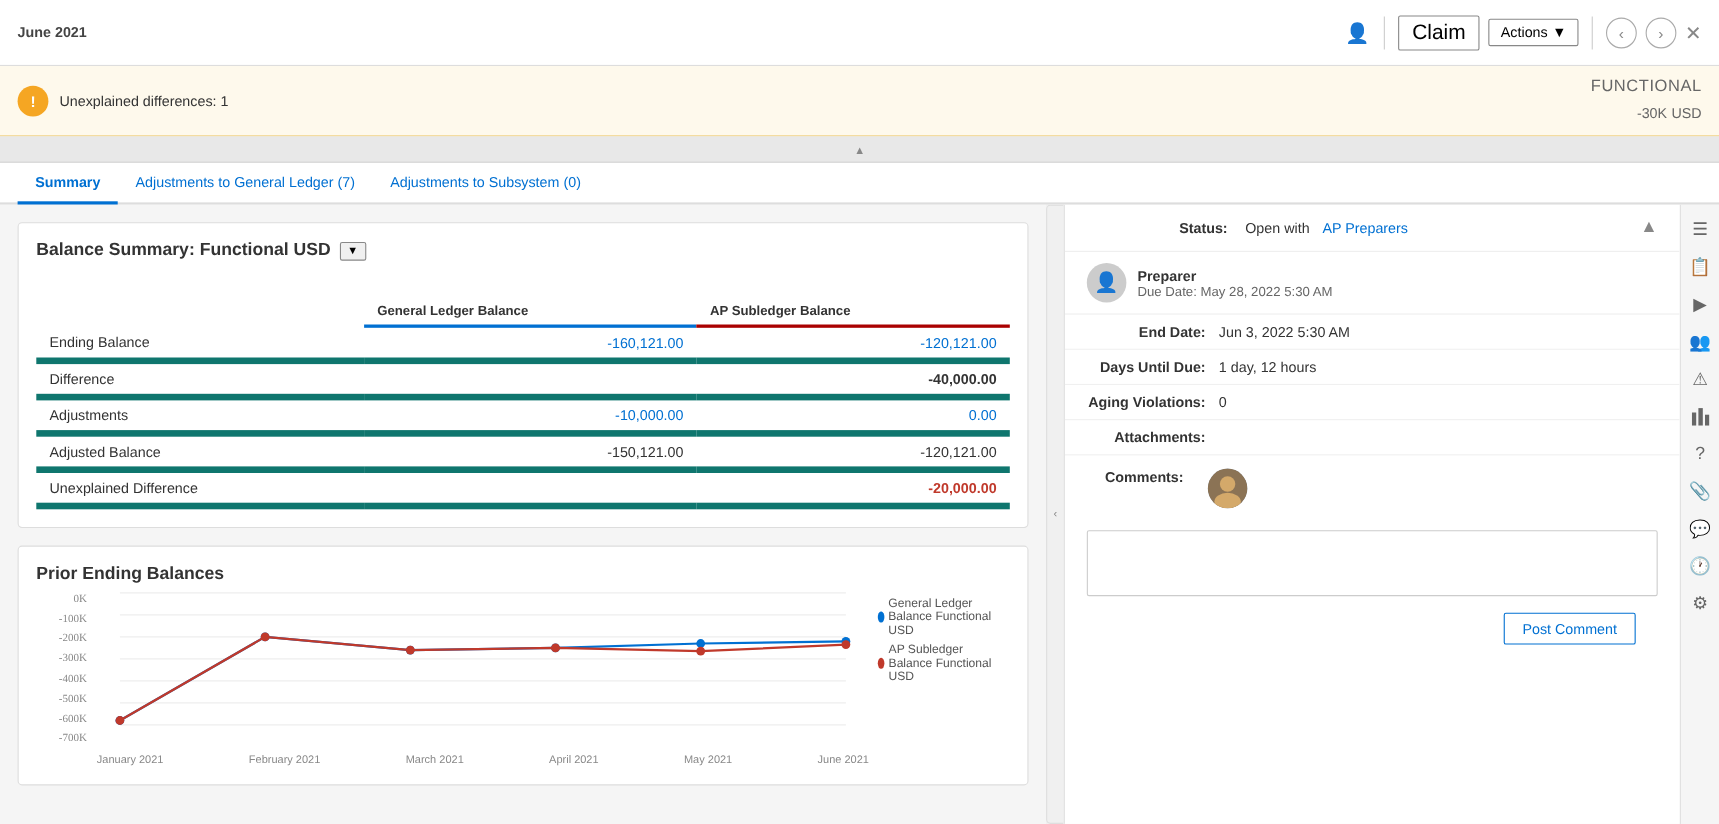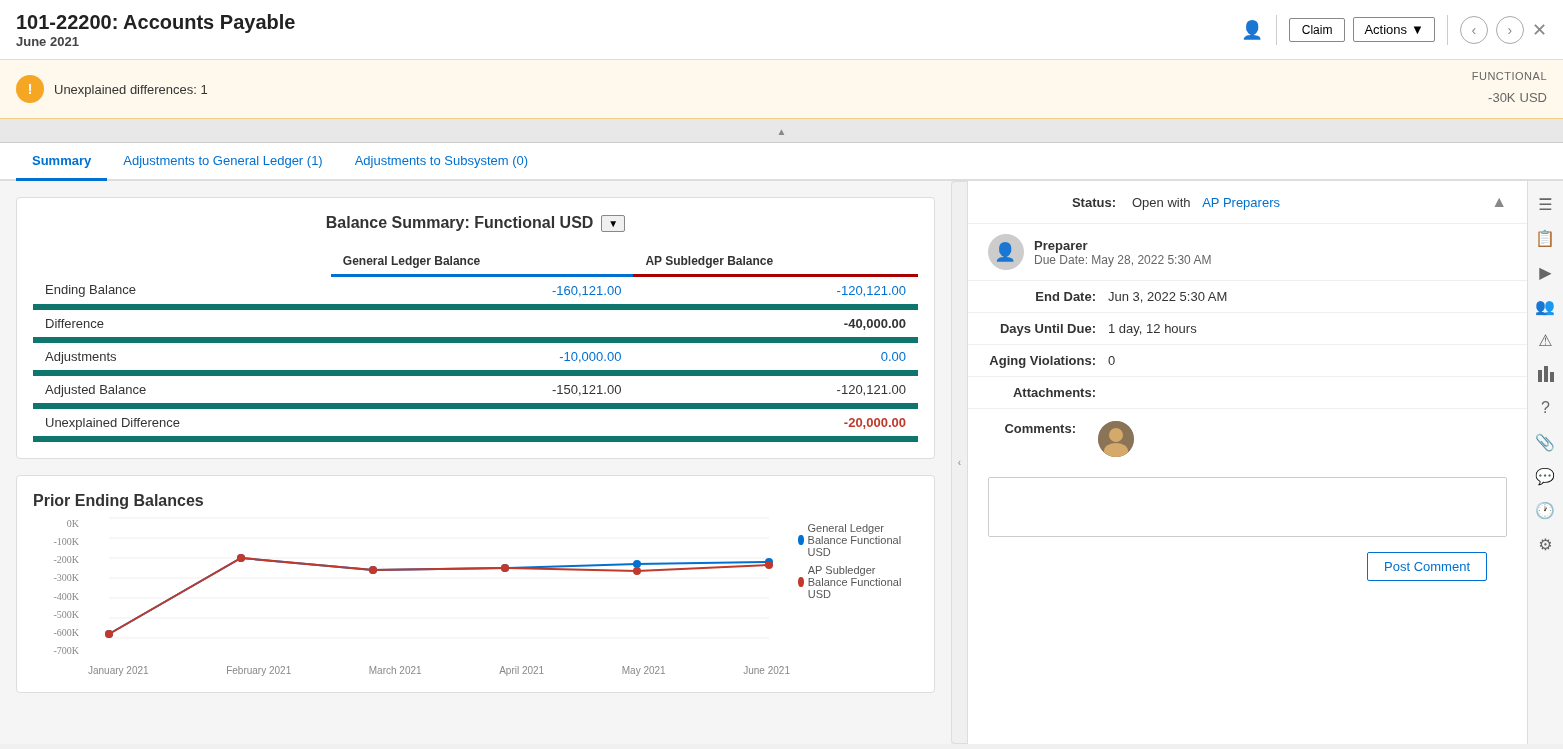--- a/index.html
+++ b/index.html
@@ -331,7 +331,6 @@
 
 <div class="header">
   <div class="header-left">
-    <h1>101-22200: Accounts Payable</h1>
     <div class="subtitle">June 2021</div>
   </div>
   <div class="header-right">

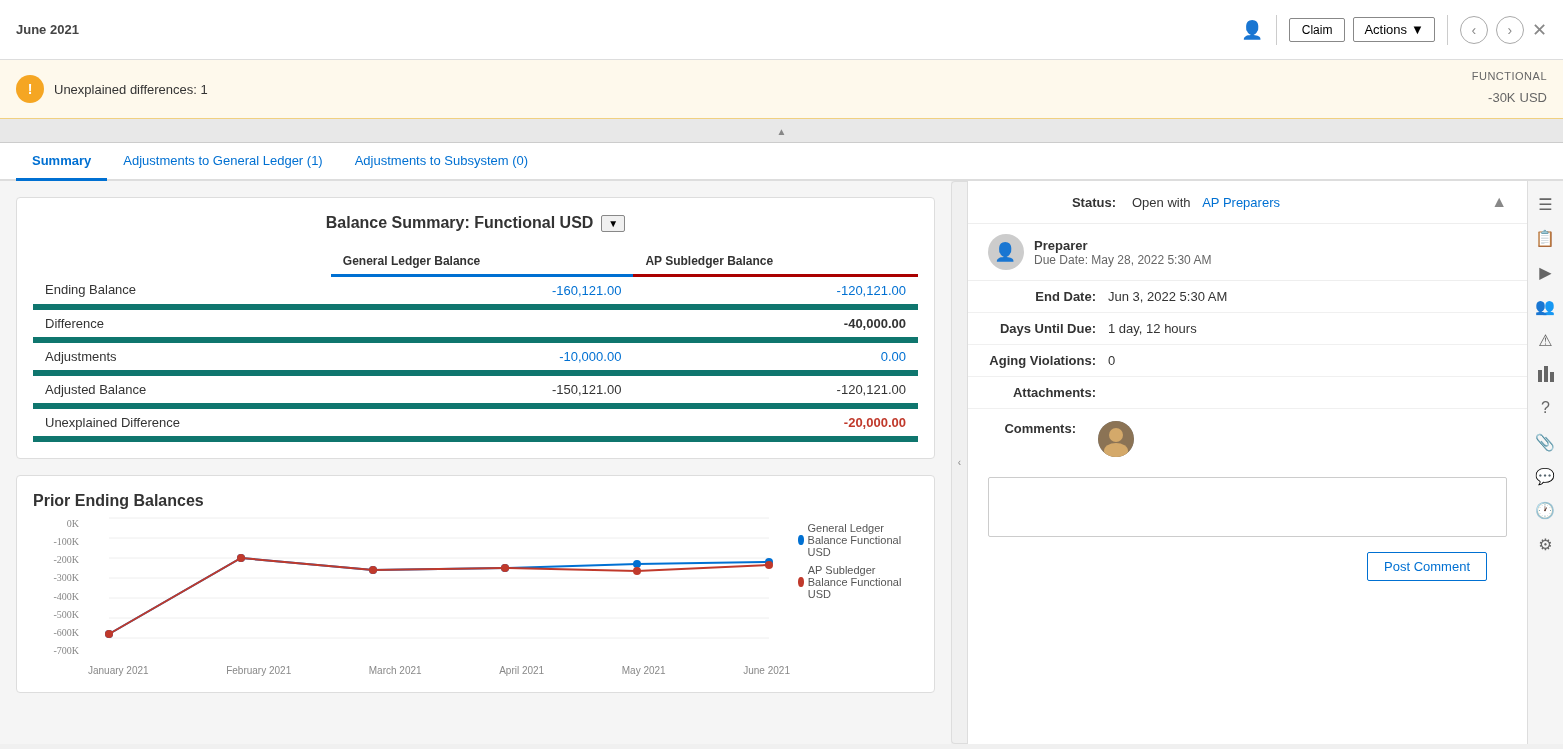--- a/index.html
+++ b/index.html
@@ -24,7 +24,7 @@
       background: #fff;
       padding: 4px 12px;
       cursor: pointer;
-      font-size: 12px;
+      font-size: 19px;
       border-radius: 2px;
     }
     .btn-actions {

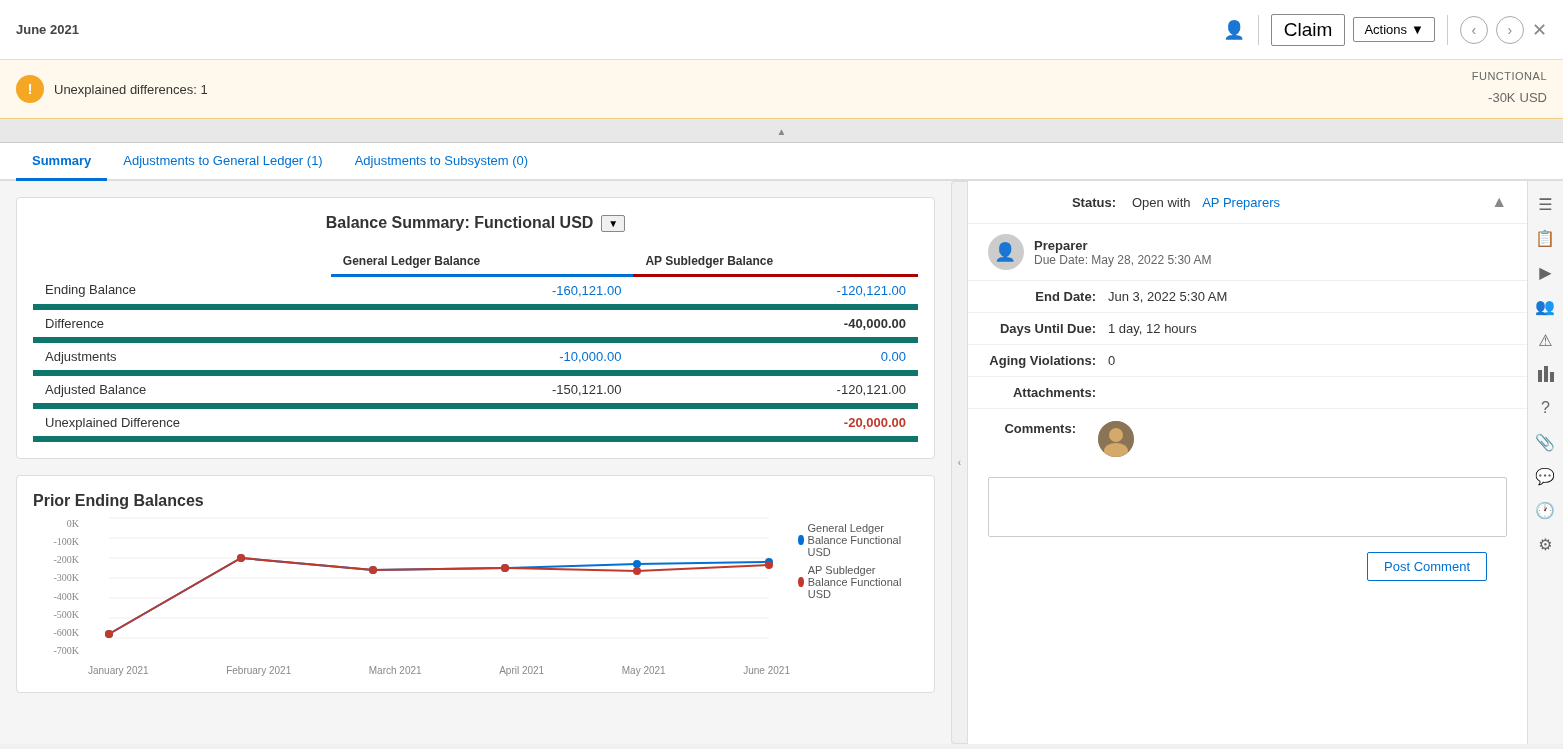--- a/index.html
+++ b/index.html
@@ -85,7 +85,7 @@
       font-size: 14px;
     }
     .warning-right { text-align: right; }
-    .functional-label { font-size: 11px; color: #666; text-transform: uppercase; letter-spacing: 0.5px; }
+    .functional-label { font-size: 15px; color: #666; text-transform: uppercase; letter-spacing: 0.5px; }
     .functional-amount { font-size: 22px; font-weight: bold; color: #c0392b; }
     .functional-amount span { font-size: 13px; color: #666; font-weight: normal; margin-left: 28px; }
 

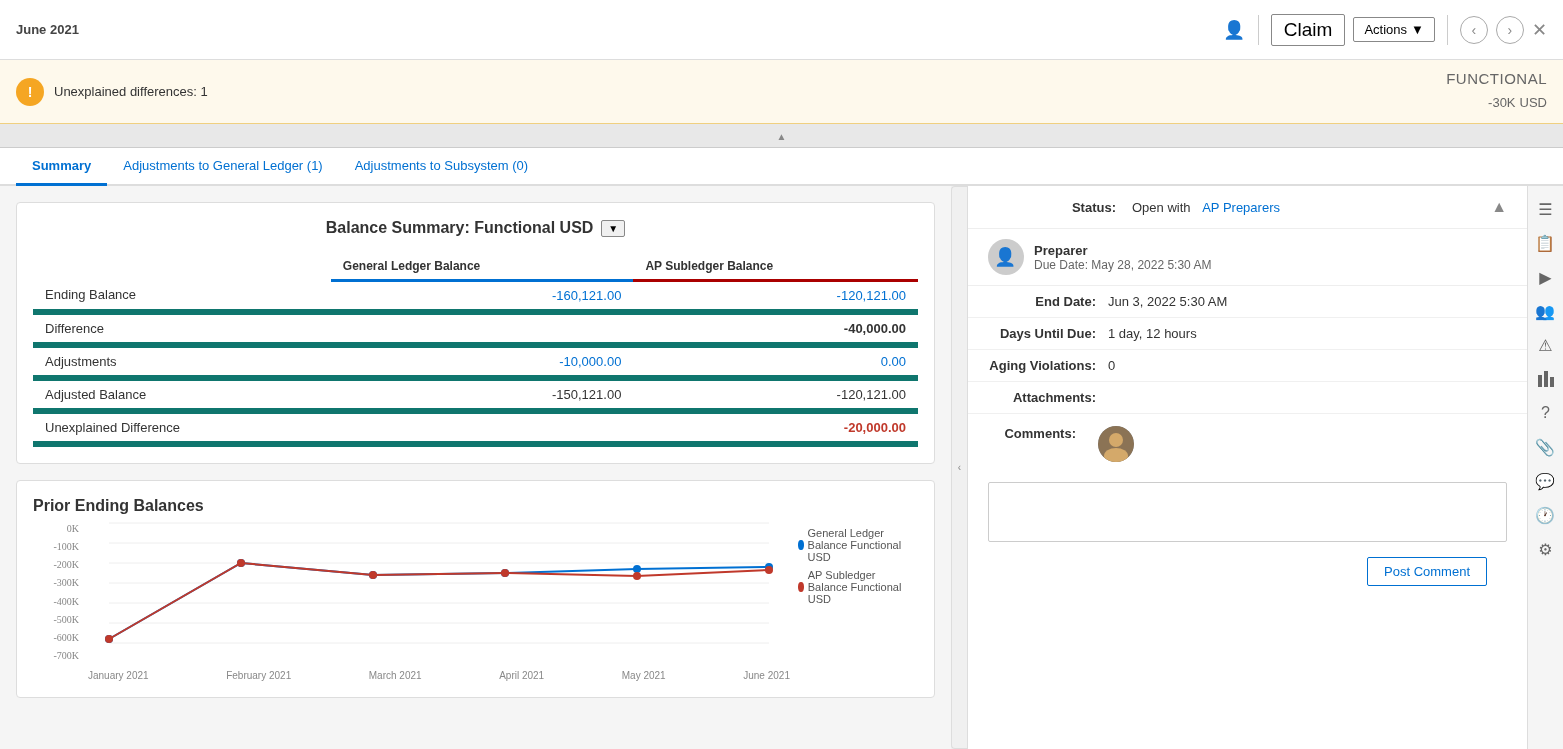--- a/index.html
+++ b/index.html
@@ -370,7 +370,7 @@
     <span>Summary</span>
   </div>
   <div class="tab">
-    <span>Adjustments to General Ledger (1)</span>
+    <span>Adjustments to General Ledger (7)</span>
   </div>
   <div class="tab">
     <span>Adjustments to Subsystem (0)</span>

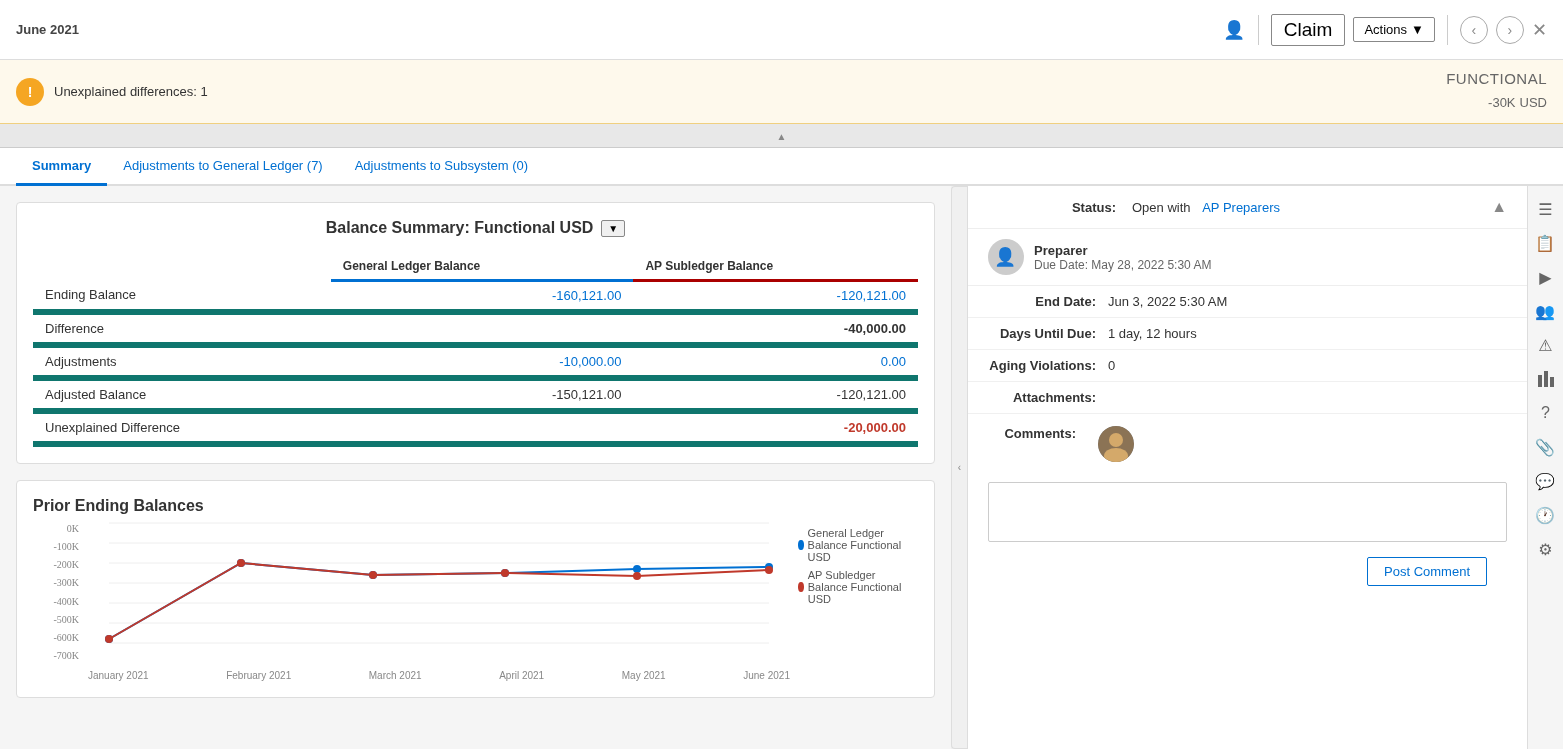--- a/index.html
+++ b/index.html
@@ -148,11 +148,10 @@
     .card-title {
       font-size: 16px;
       font-weight: bold;
-      margin-bottom: 16px;
+      margin-bottom: 32px;
       display: flex;
       align-items: center;
       gap: 8px;
-      justify-content: center;
     }
     .dropdown-icon {
       border: 1px solid #888;

